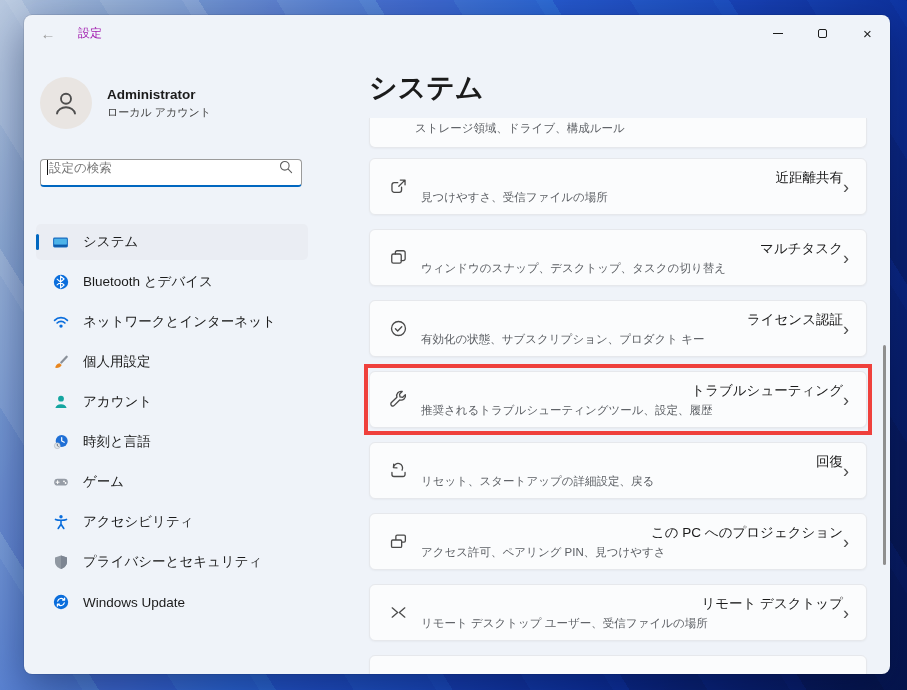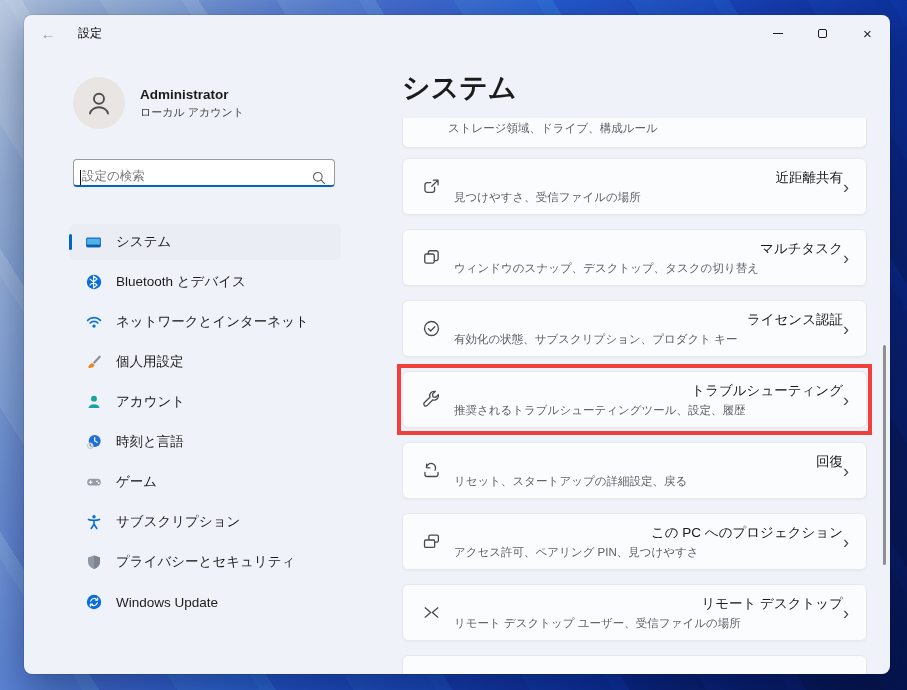--- a/index.html
+++ b/index.html
@@ -26,7 +26,7 @@
   .back-btn { width:32px; height:28px; margin-left:8px; display:flex;
     align-items:center; justify-content:center; color:#9a9a9a; font-size:15px;
     border-radius:4px; cursor:default; }
-  .win-title { margin-left:14px; font-size:12px; color:#000000; }
+  .win-title { margin-left:14px; font-size:12px; color:#a21caf; }
   .win-controls { margin-left:auto; display:flex; height:100%; }
   .wc { width:45px; height:100%; display:flex; align-items:center; justify-content:center; }
   .glyph-min { width:10px; height:1px; background:#1b1b1b; display:block; }

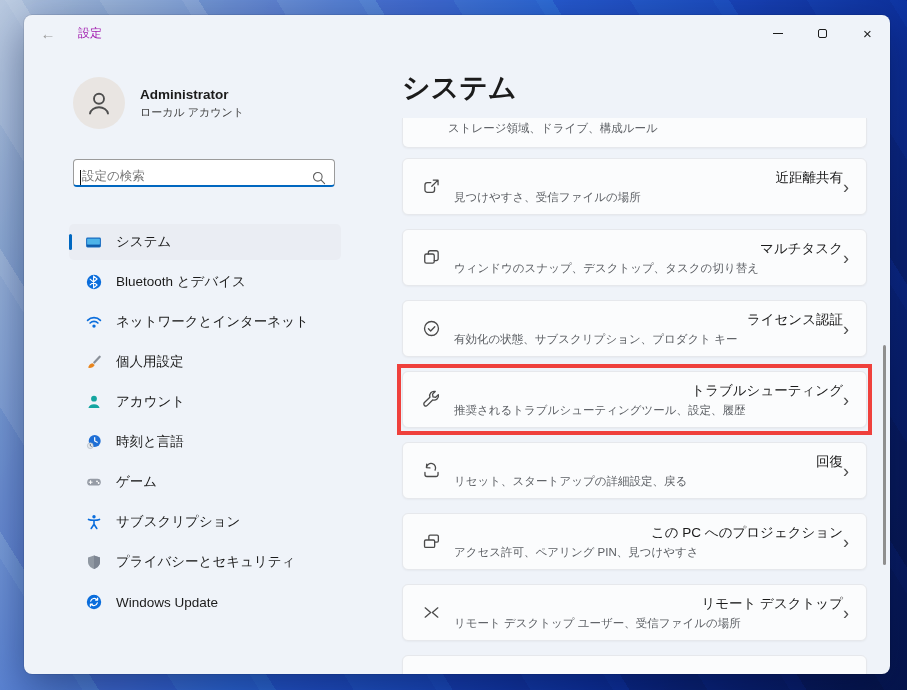--- a/index.html
+++ b/index.html
@@ -36,7 +36,7 @@
   .layout { display:flex; height:623px; }
 
   
-  .sidebar { width:321px; padding:0 16px; flex:none;margin-left:33px; }
+  .sidebar { width:321px; padding:0 16px; flex:none; }
   .user { display:flex; align-items:center; margin-top:26px; gap:15px; }
   .avatar { width:52px; height:52px; border-radius:50%; background:#e9e5e2;
     display:flex; align-items:center; justify-content:center; }

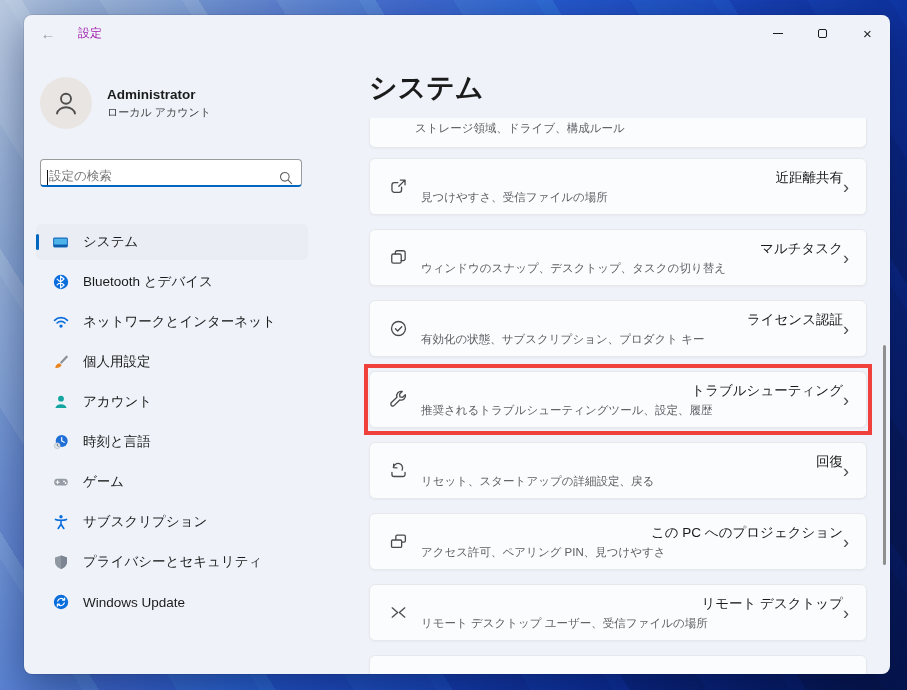--- a/index.html
+++ b/index.html
@@ -45,7 +45,7 @@
 
   .search { margin-top:30px; width:262px; height:28px; background:#fff;
     border:1px solid #9b9b9b; border-bottom:2px solid var(--accent,#0067c0);
-    border-radius:4px; display:flex; align-items:flex-end; padding:0 8px 0 6px; }
+    border-radius:4px; display:flex; align-items:flex-start; padding:0 8px 0 6px; }
   .caret { width:1px; height:15px; background:#111; margin-right:1px; }
   .ph { font-size:12.5px; color:#767676; flex:1; }
   .mag { display:flex; align-items:center; }

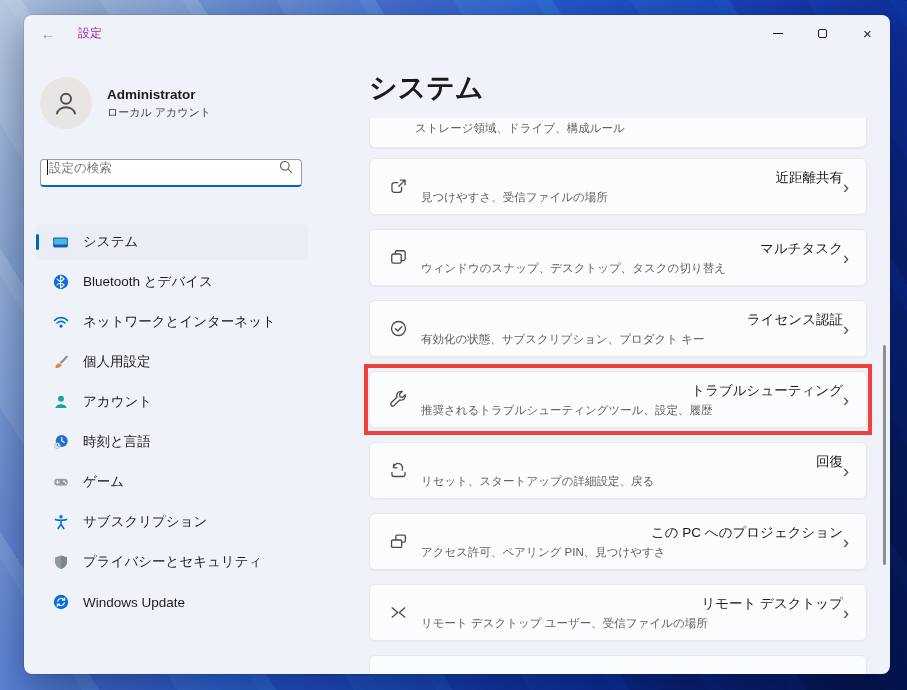--- a/index.html
+++ b/index.html
@@ -231,7 +231,7 @@
                 <path d="M2.5 5.4 C5 6.5 11 6.5 13.5 5.4 M8 6.7 v3.5 M8 10.2 L5.2 14.5 M8 10.2 L10.8 14.5" stroke="#0a6ddc" stroke-width="1.6" fill="none" stroke-linecap="round" stroke-linejoin="round"></path>
               </svg>
             </span>
-    <span class="nav-label">サブスクリプション</span>
+    <span class="nav-label">アクセシビリティ</span>
   </div>
 
   <div class="nav-item">

